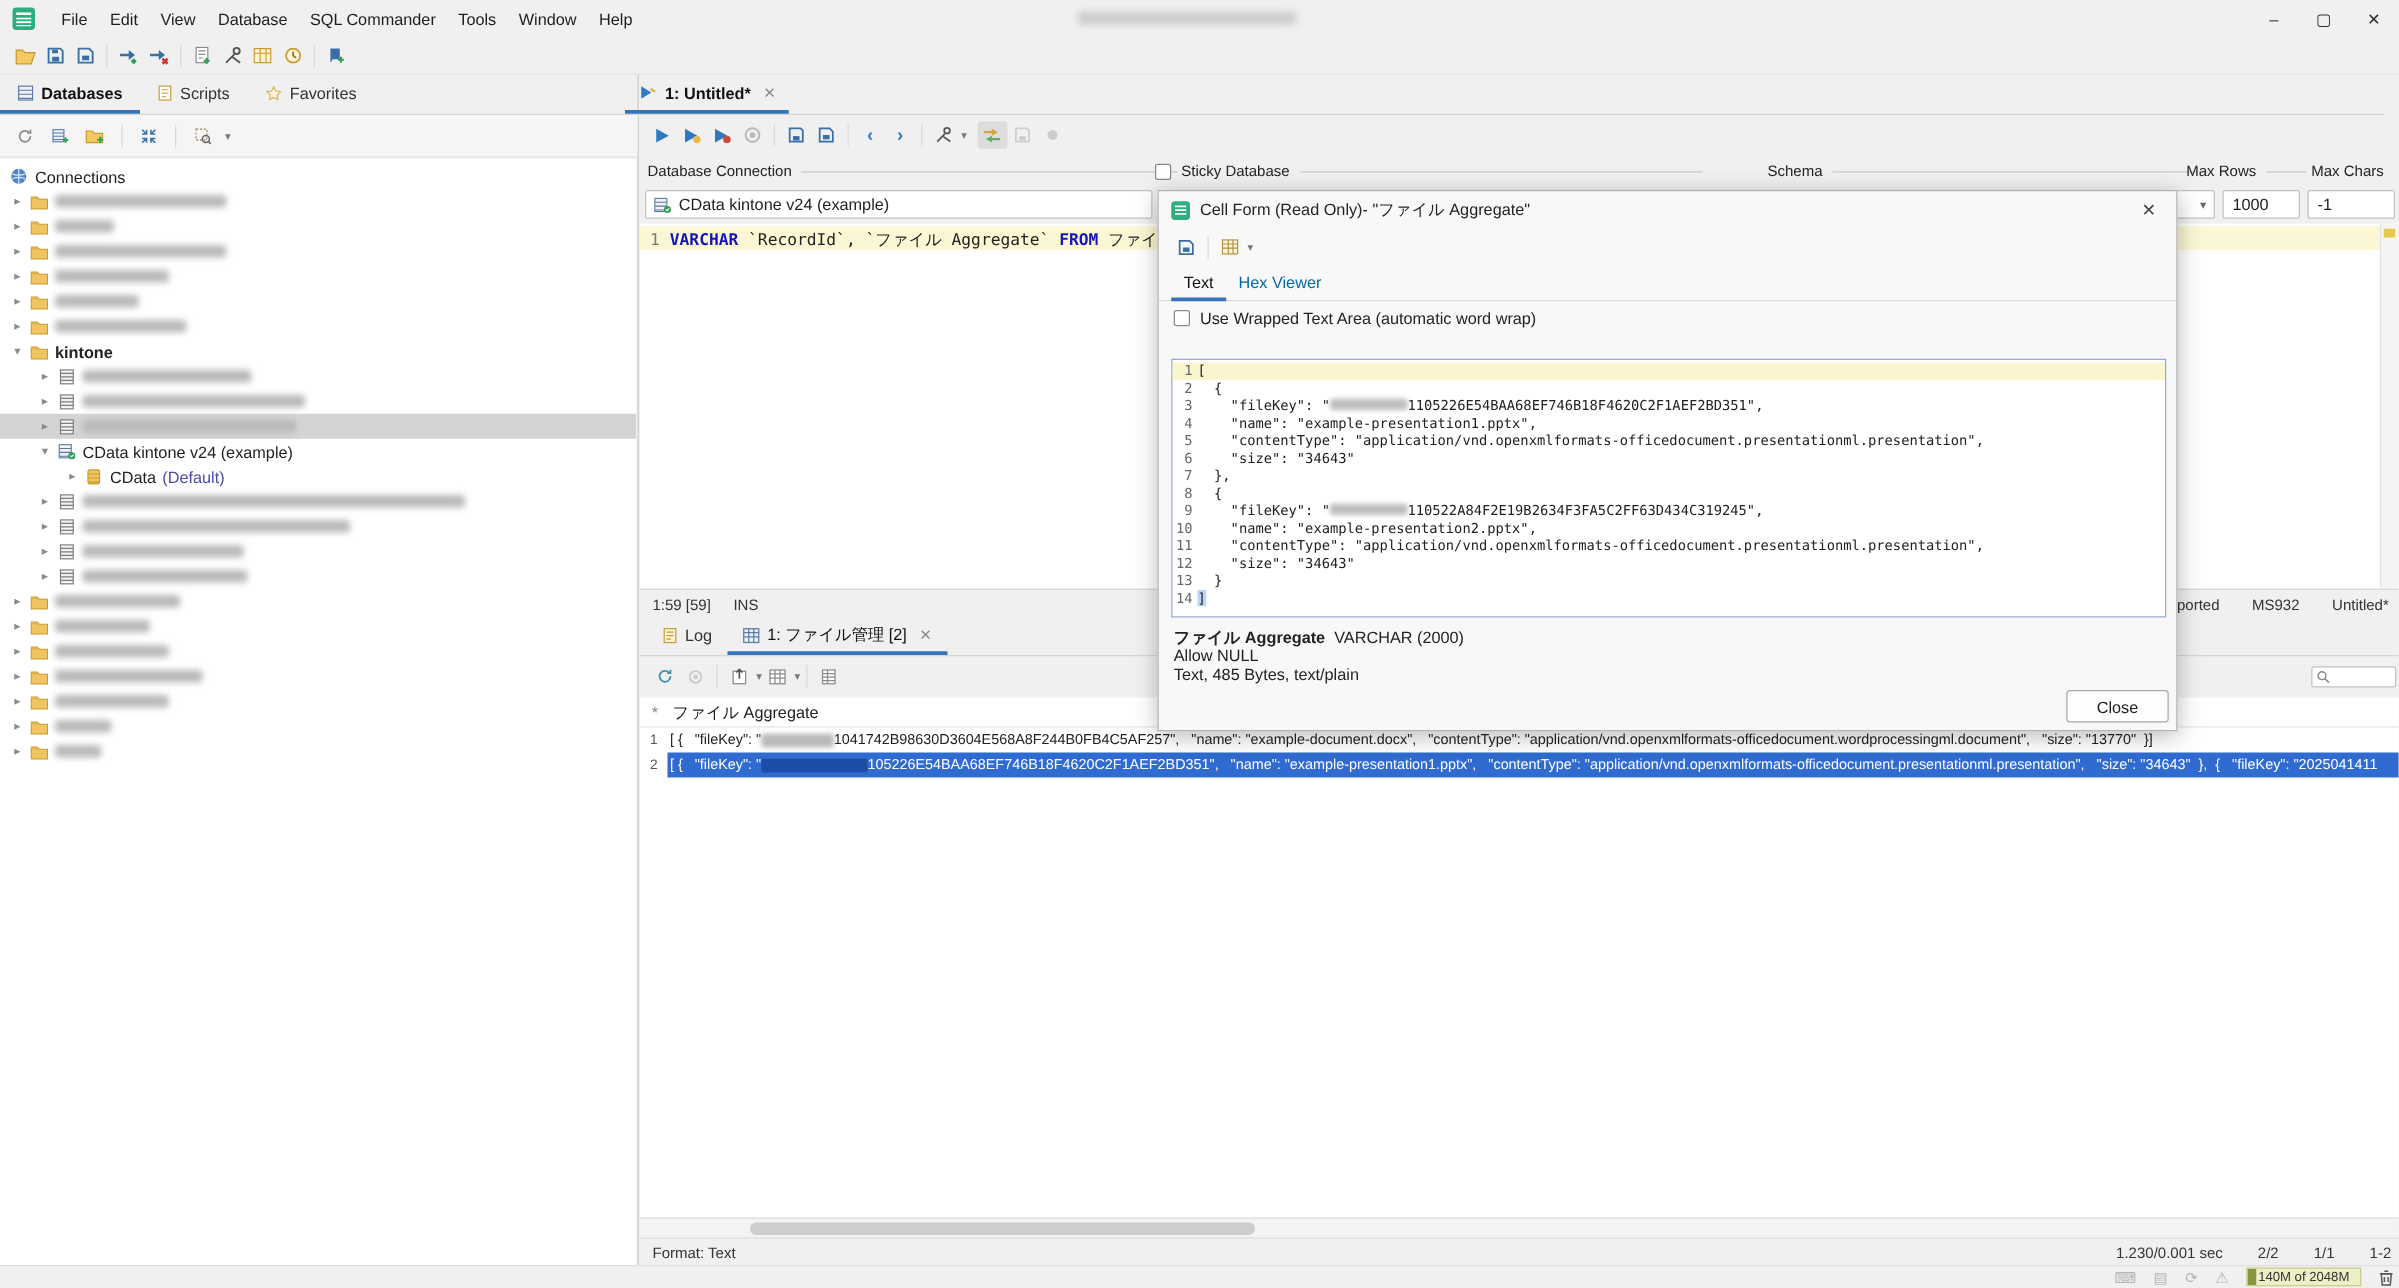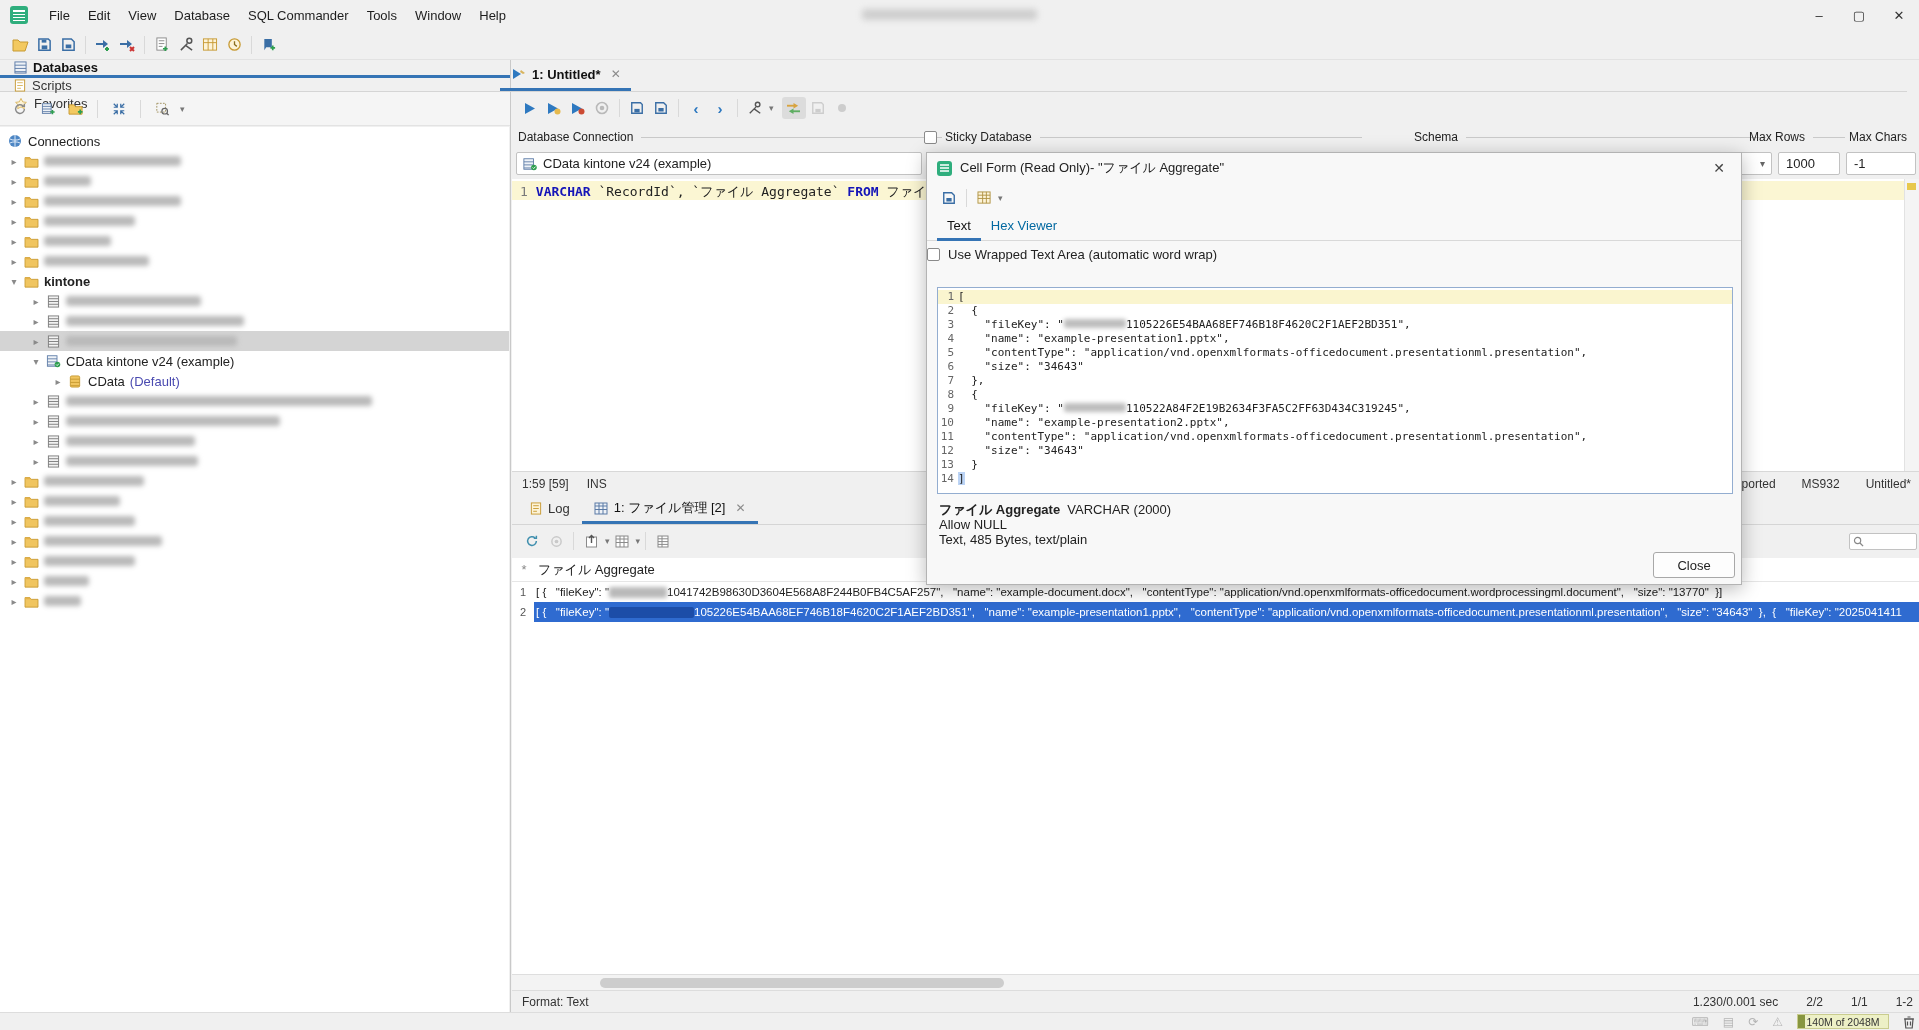--- a/index.html
+++ b/index.html
@@ -31,7 +31,7 @@
 
   
   #left-panel { left:0; top:60px; width:511px; height:952px; background:#f0f0f0; border-right:1px solid #c9c9c9; }
-  #left-tabs { display:flex; height:32px; align-items:stretch; border-bottom:1px solid #d5d5d5;flex-direction:column; }
+  #left-tabs { display:flex; height:32px; align-items:stretch; border-bottom:1px solid #d5d5d5; }
   .ptab { display:flex; align-items:center; gap:6px; padding:0 14px; font-size:13px; color:#333; border-bottom:3px solid transparent; }
   .ptab.active { border-bottom-color:#3574b5; color:#111; font-weight:bold; }
   #tree-toolbar { height:34px; display:flex; align-items:center; padding-left:8px; gap:4px; border-bottom:1px solid #e3e3e3; background:#f5f5f5; }

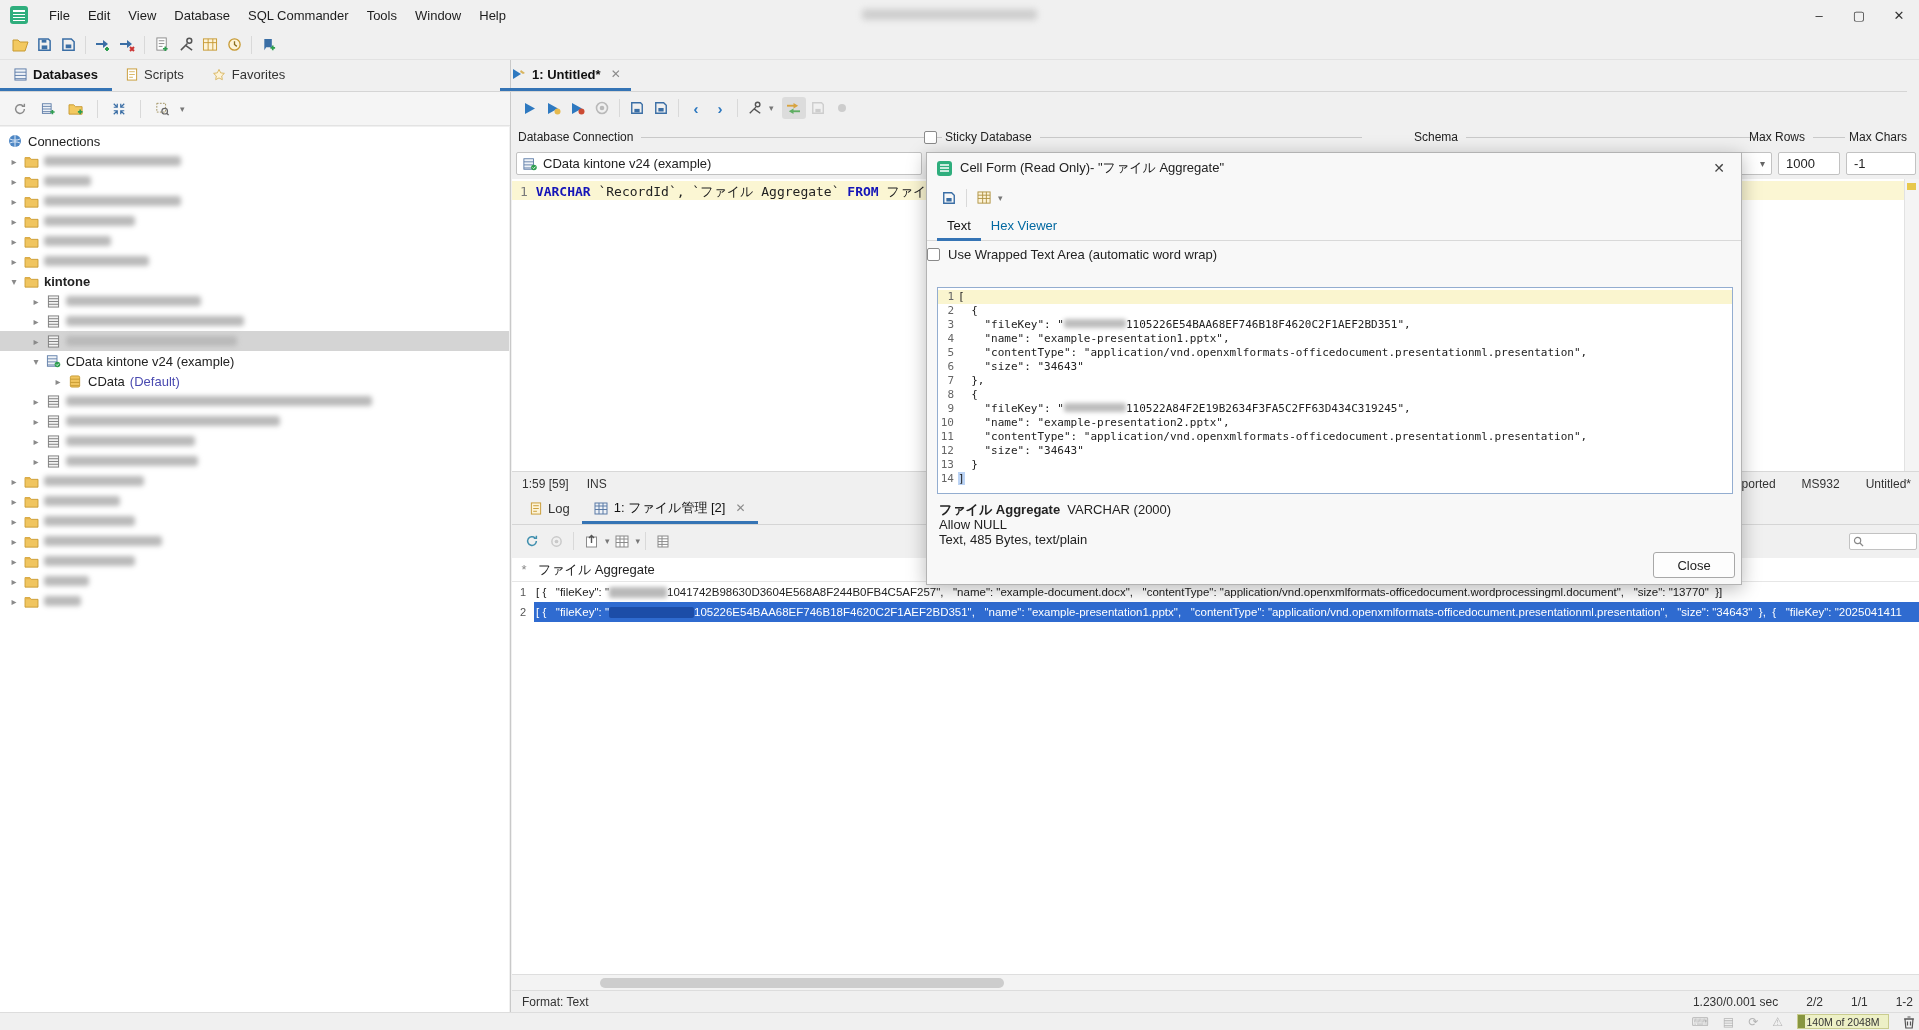--- a/index.html
+++ b/index.html
@@ -114,7 +114,7 @@
   #dlg-tabs { height:28px; display:flex; align-items:stretch; padding-left:10px; border-bottom:1px solid #d9d9d9; }
   .dtab { display:flex; align-items:center; padding:0 10px; font-size:13px; color:#0369a1; border-bottom:3px solid transparent; margin-bottom:-1px; }
   .dtab.active { border-bottom-color:#3574b5; color:#111; }
-  #dlg-wrap-row { height:26px; display:flex; align-items:center; gap:8px; font-size:13px; color:#222; }
+  #dlg-wrap-row { height:26px; display:flex; align-items:center; gap:8px; padding-left:12px; font-size:13px; color:#222; }
   #dlg-code { position:absolute; left:10px; top:134px; width:796px; height:207px; background:#fff; border:1px solid #93add0; overflow:hidden; font-family:"DejaVu Sans Mono", monospace; font-size:11px; padding-top:2px; }
   .code-line { height:14px; line-height:14px; white-space:pre; display:flex; }
   .code-line.current { background:#faf5cf; }

